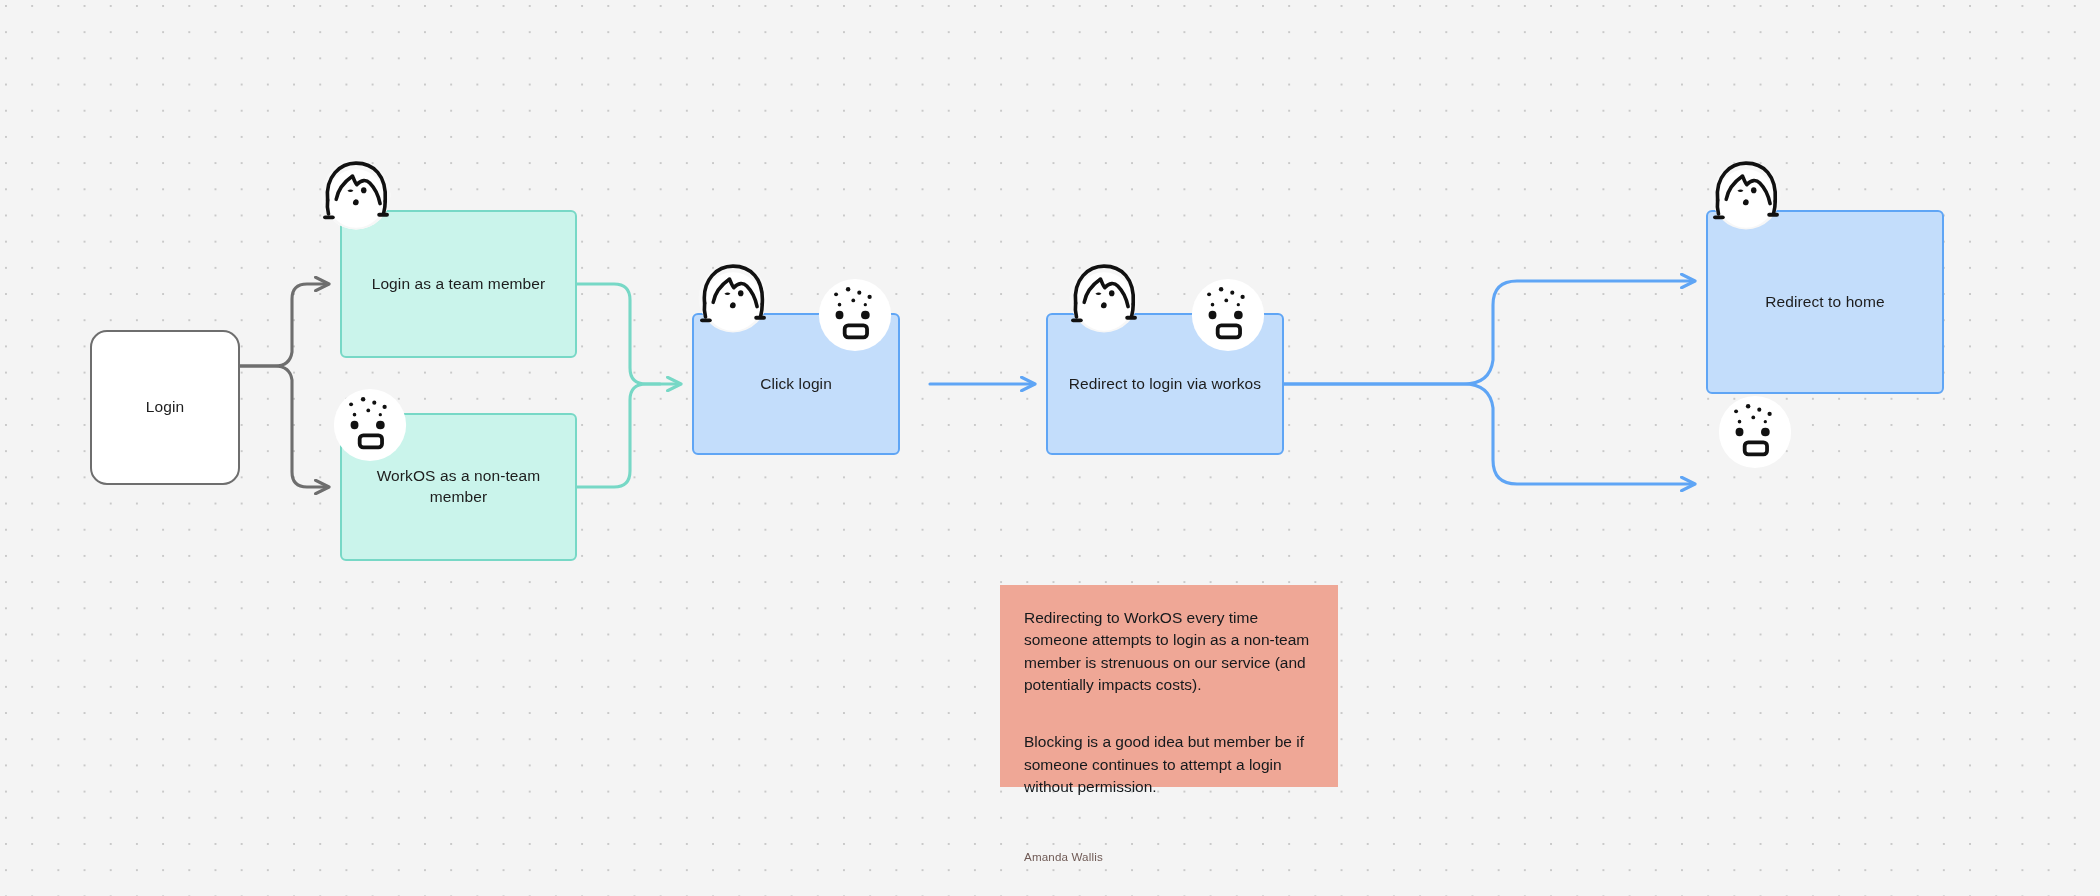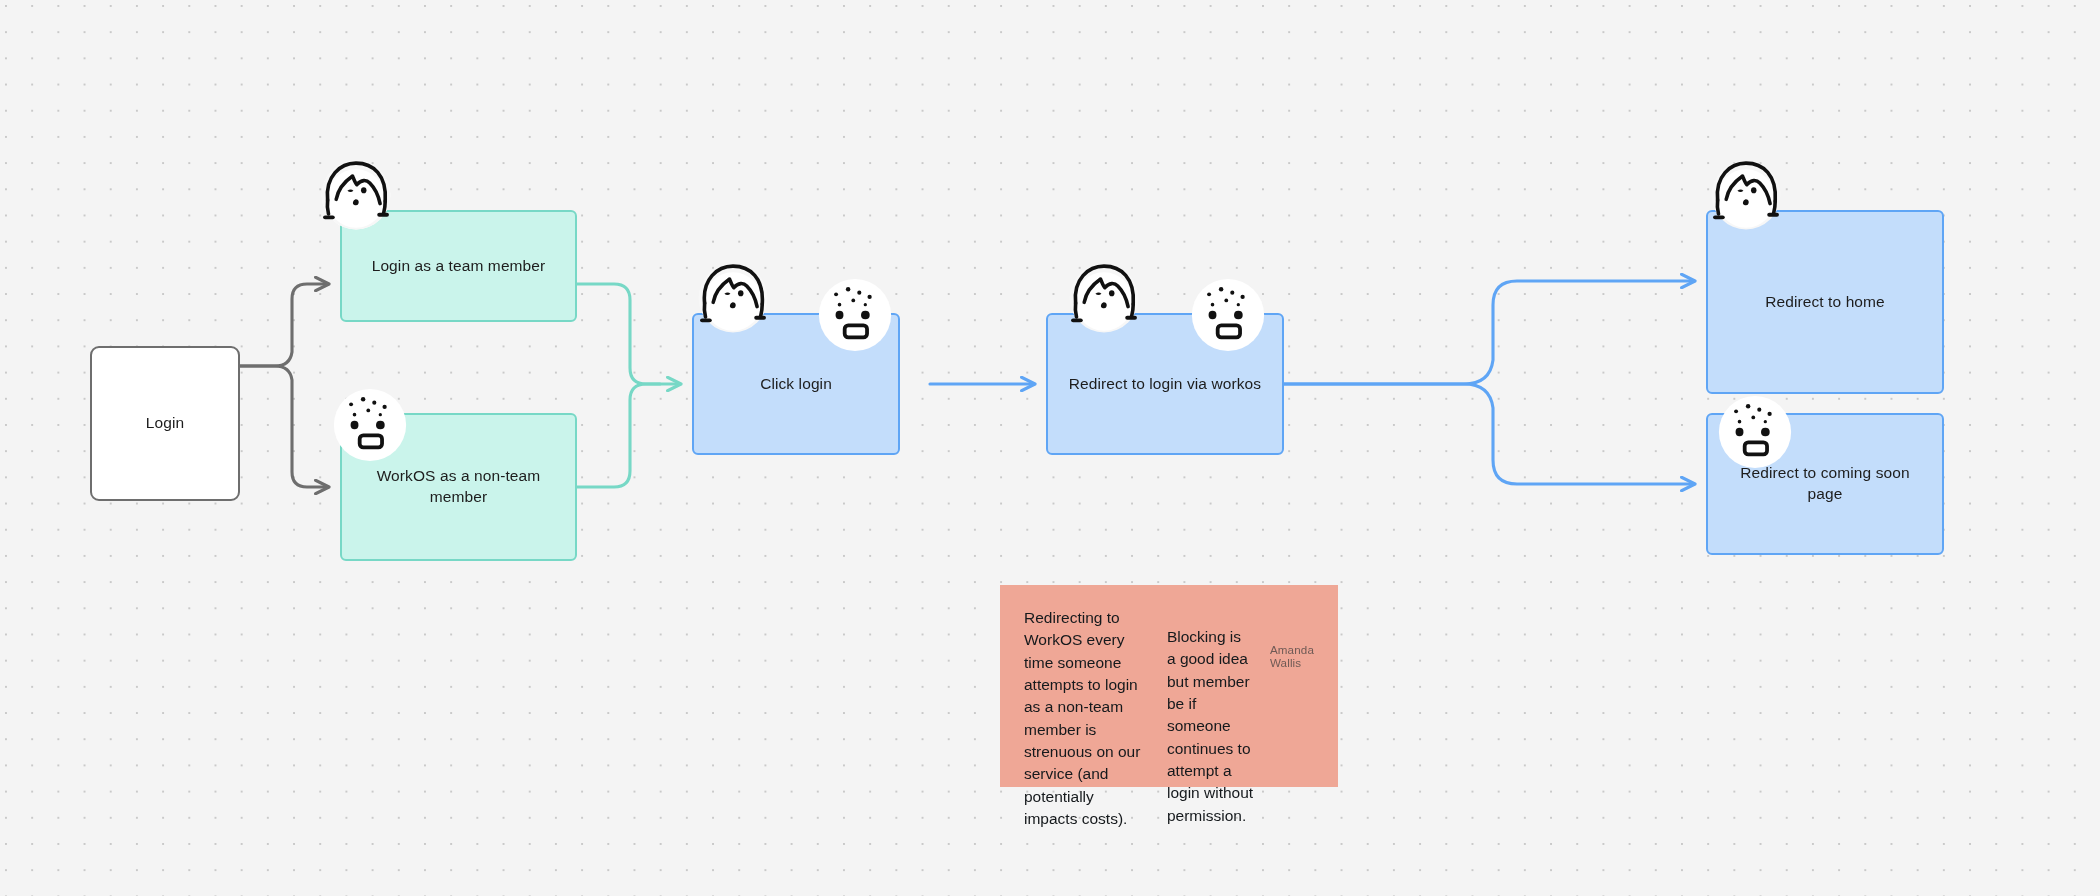--- a/index.html
+++ b/index.html
@@ -136,7 +136,7 @@
     <span class="label">Login</span>
   </div>
 
-  <div class="node green" style="left:340px; top:210px; width:237px; height:112px;">
+  <div class="node green" style="left:340px; top:210px; width:237px; height:148px;">
     <span class="label">Login as a team member</span>
   </div>
 

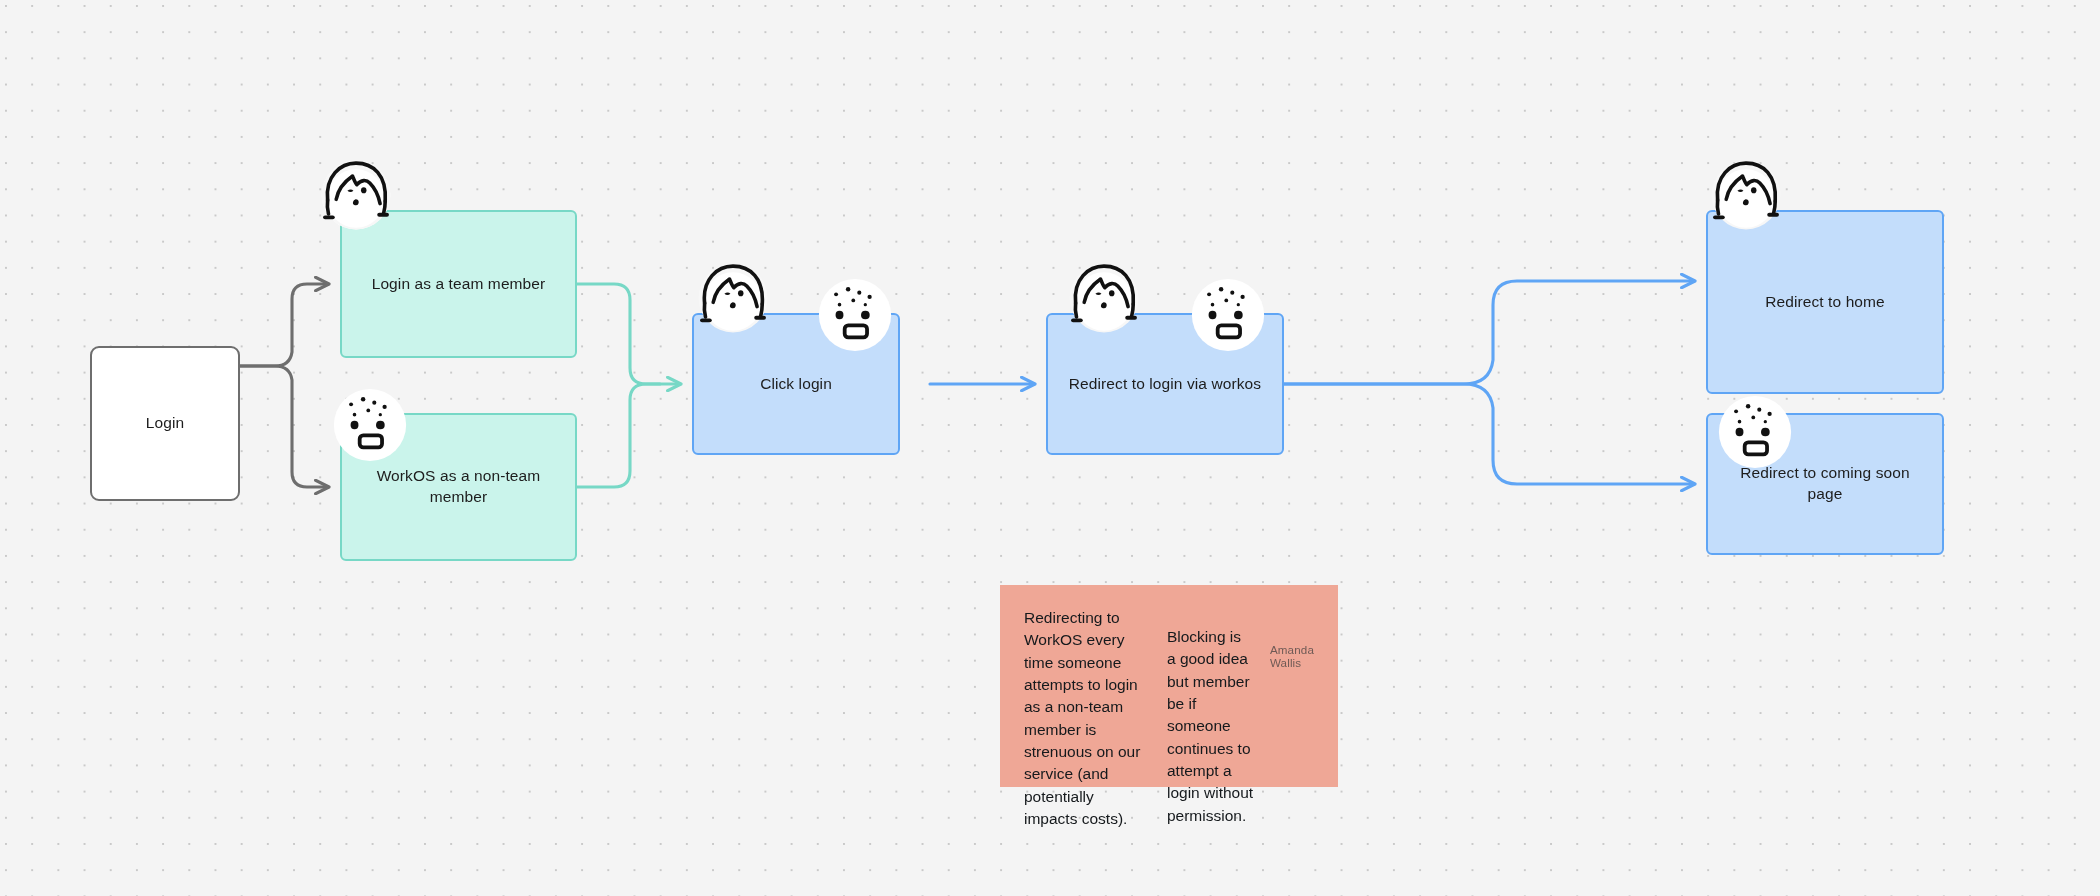--- a/index.html
+++ b/index.html
@@ -48,8 +48,7 @@
   .node.start {
     background: #ffffff;
     border: 2.6px solid #6e6e6e;
-    border-radius: 9px;
-    margin-top: 16px;
+    border-radius: 17px;
   }
   .node.green {
     background: #caf4eb;

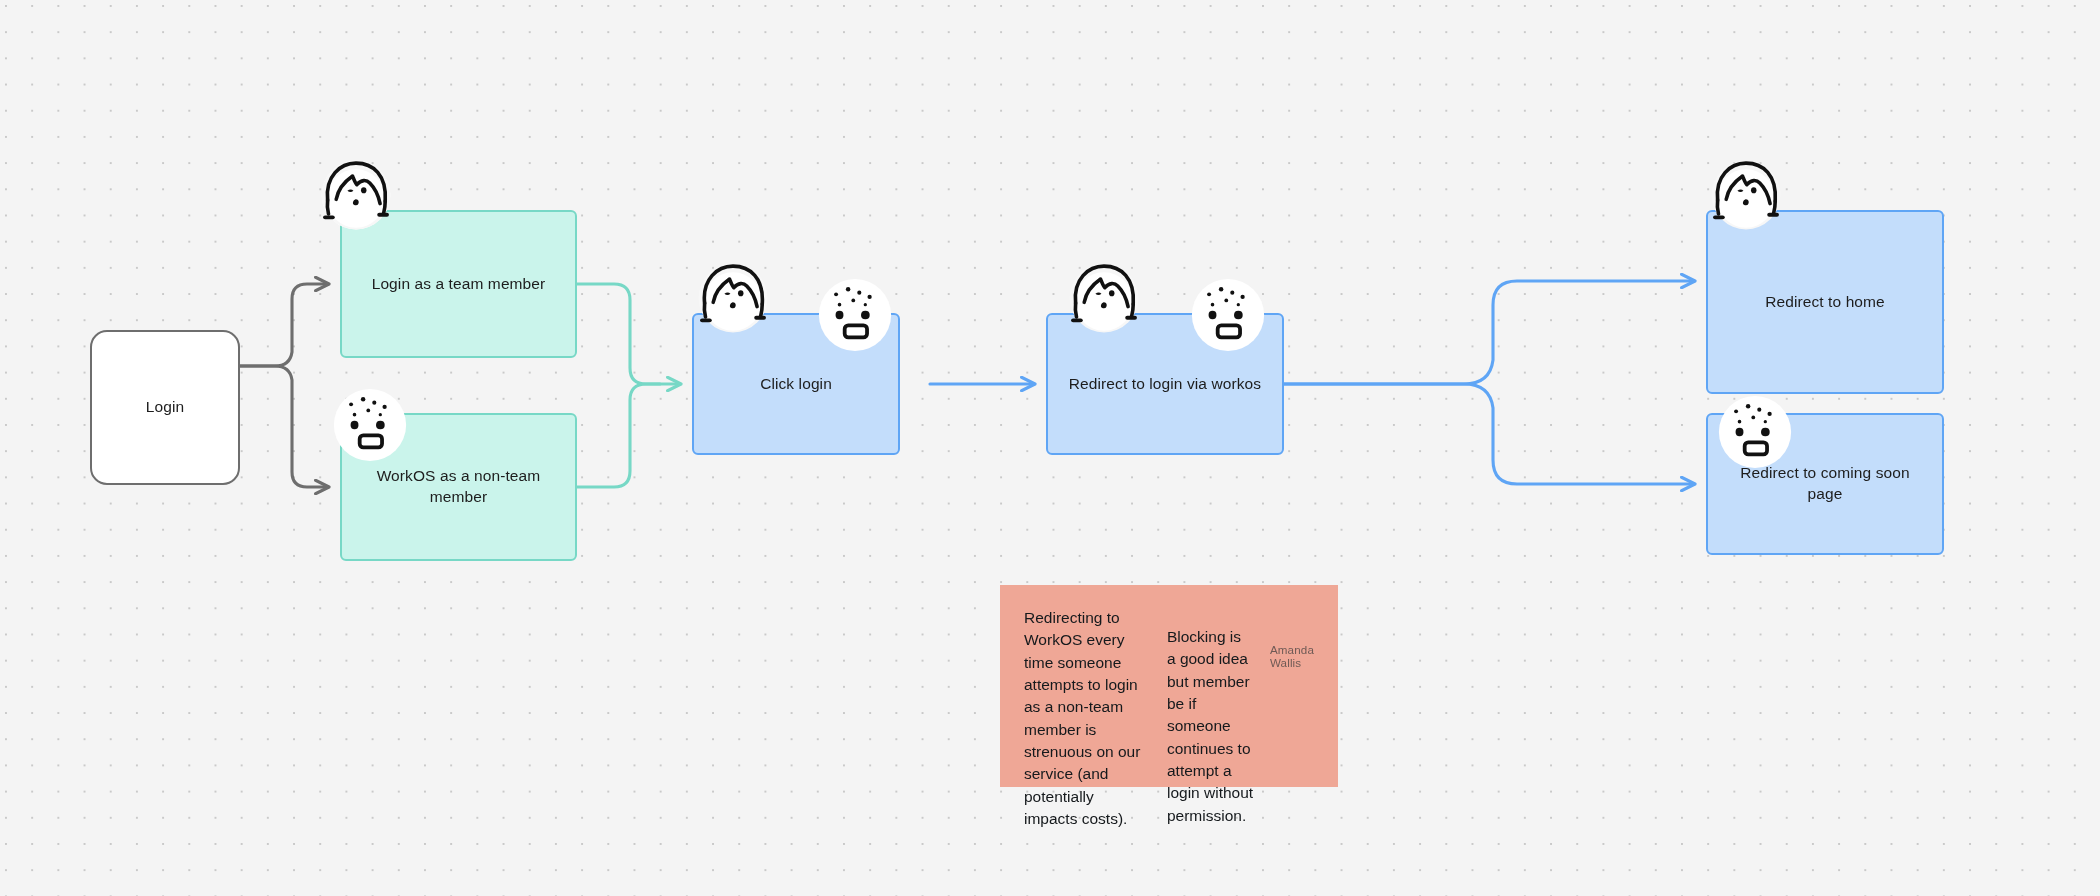--- a/index.html
+++ b/index.html
@@ -155,9 +155,6 @@
     <span class="label">Redirect to home</span>
   </div>
 
-  <div class="node blue" style="left:1706px; top:413px; width:238px; height:142px;">
-    <span class="label">Redirect to coming soon page</span>
-  </div>
 
   <div class="avatar" style="left:313px; top:152px;">
     <svg viewBox="0 0 100 100">

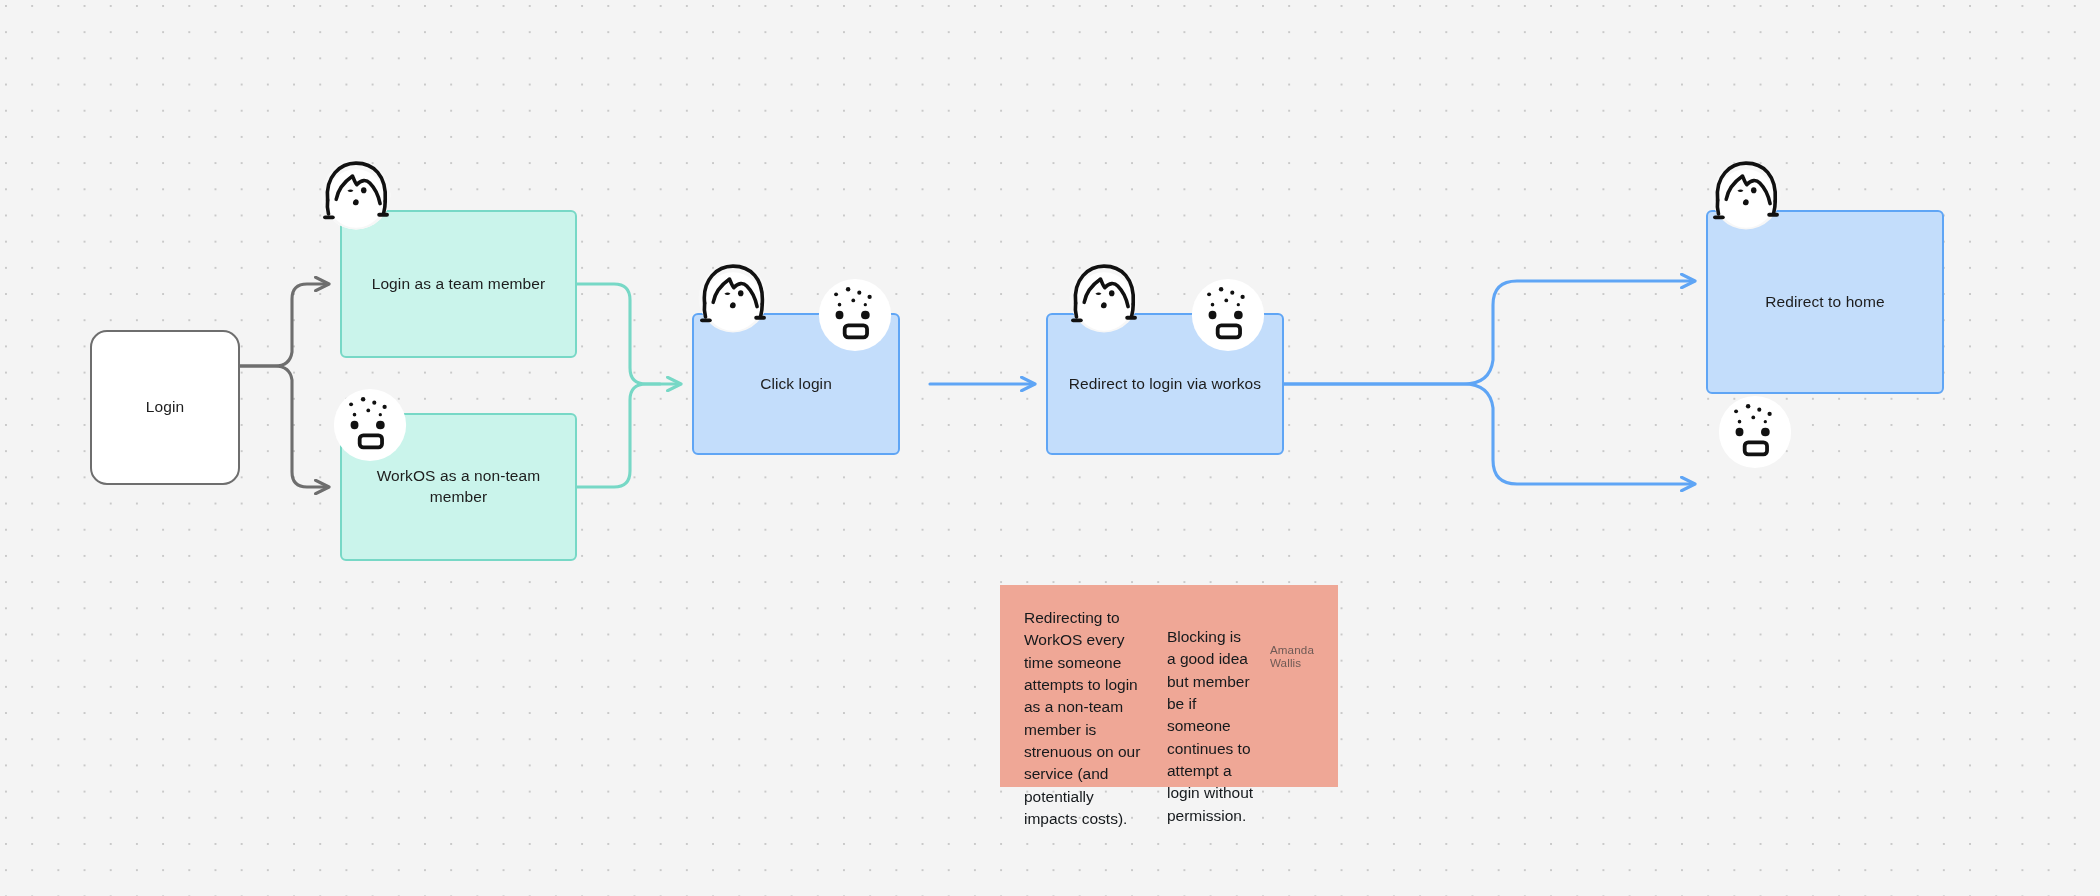--- a/index.html
+++ b/index.html
@@ -80,7 +80,7 @@
     box-sizing: border-box;
     padding: 22px 24px 14px 24px;
     display: flex;
-    flex-direction: row;
+    flex-direction: column;
     z-index: 8;
     gap: 16px;
   }

